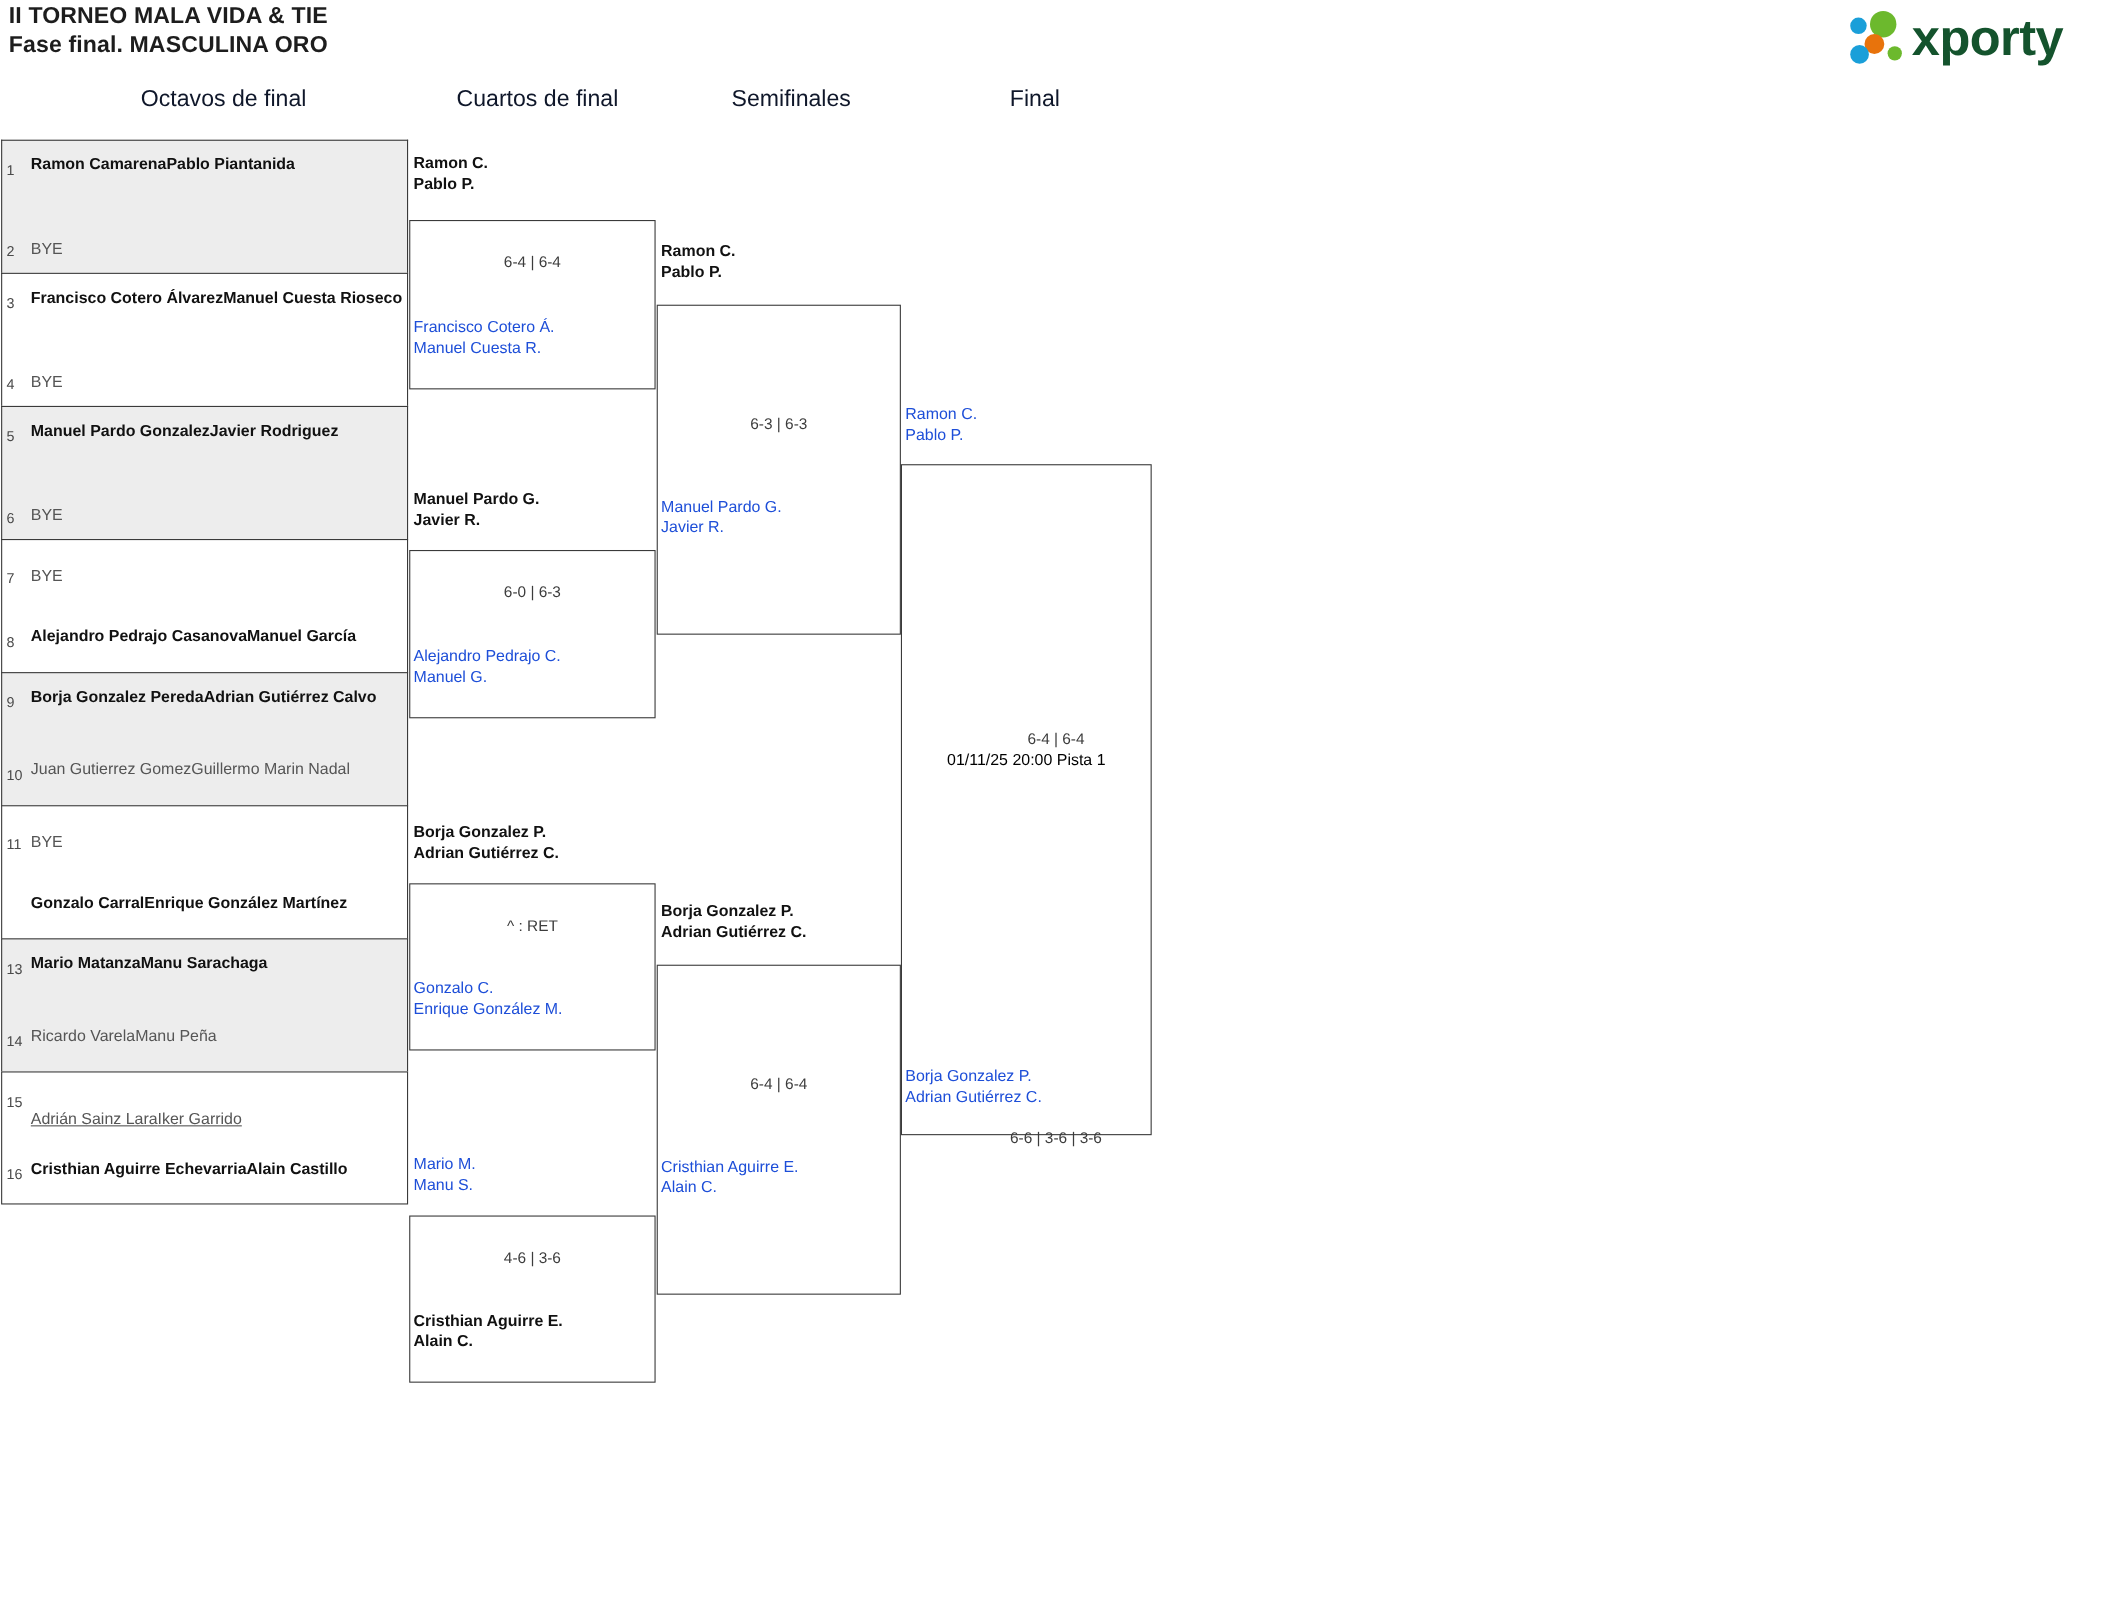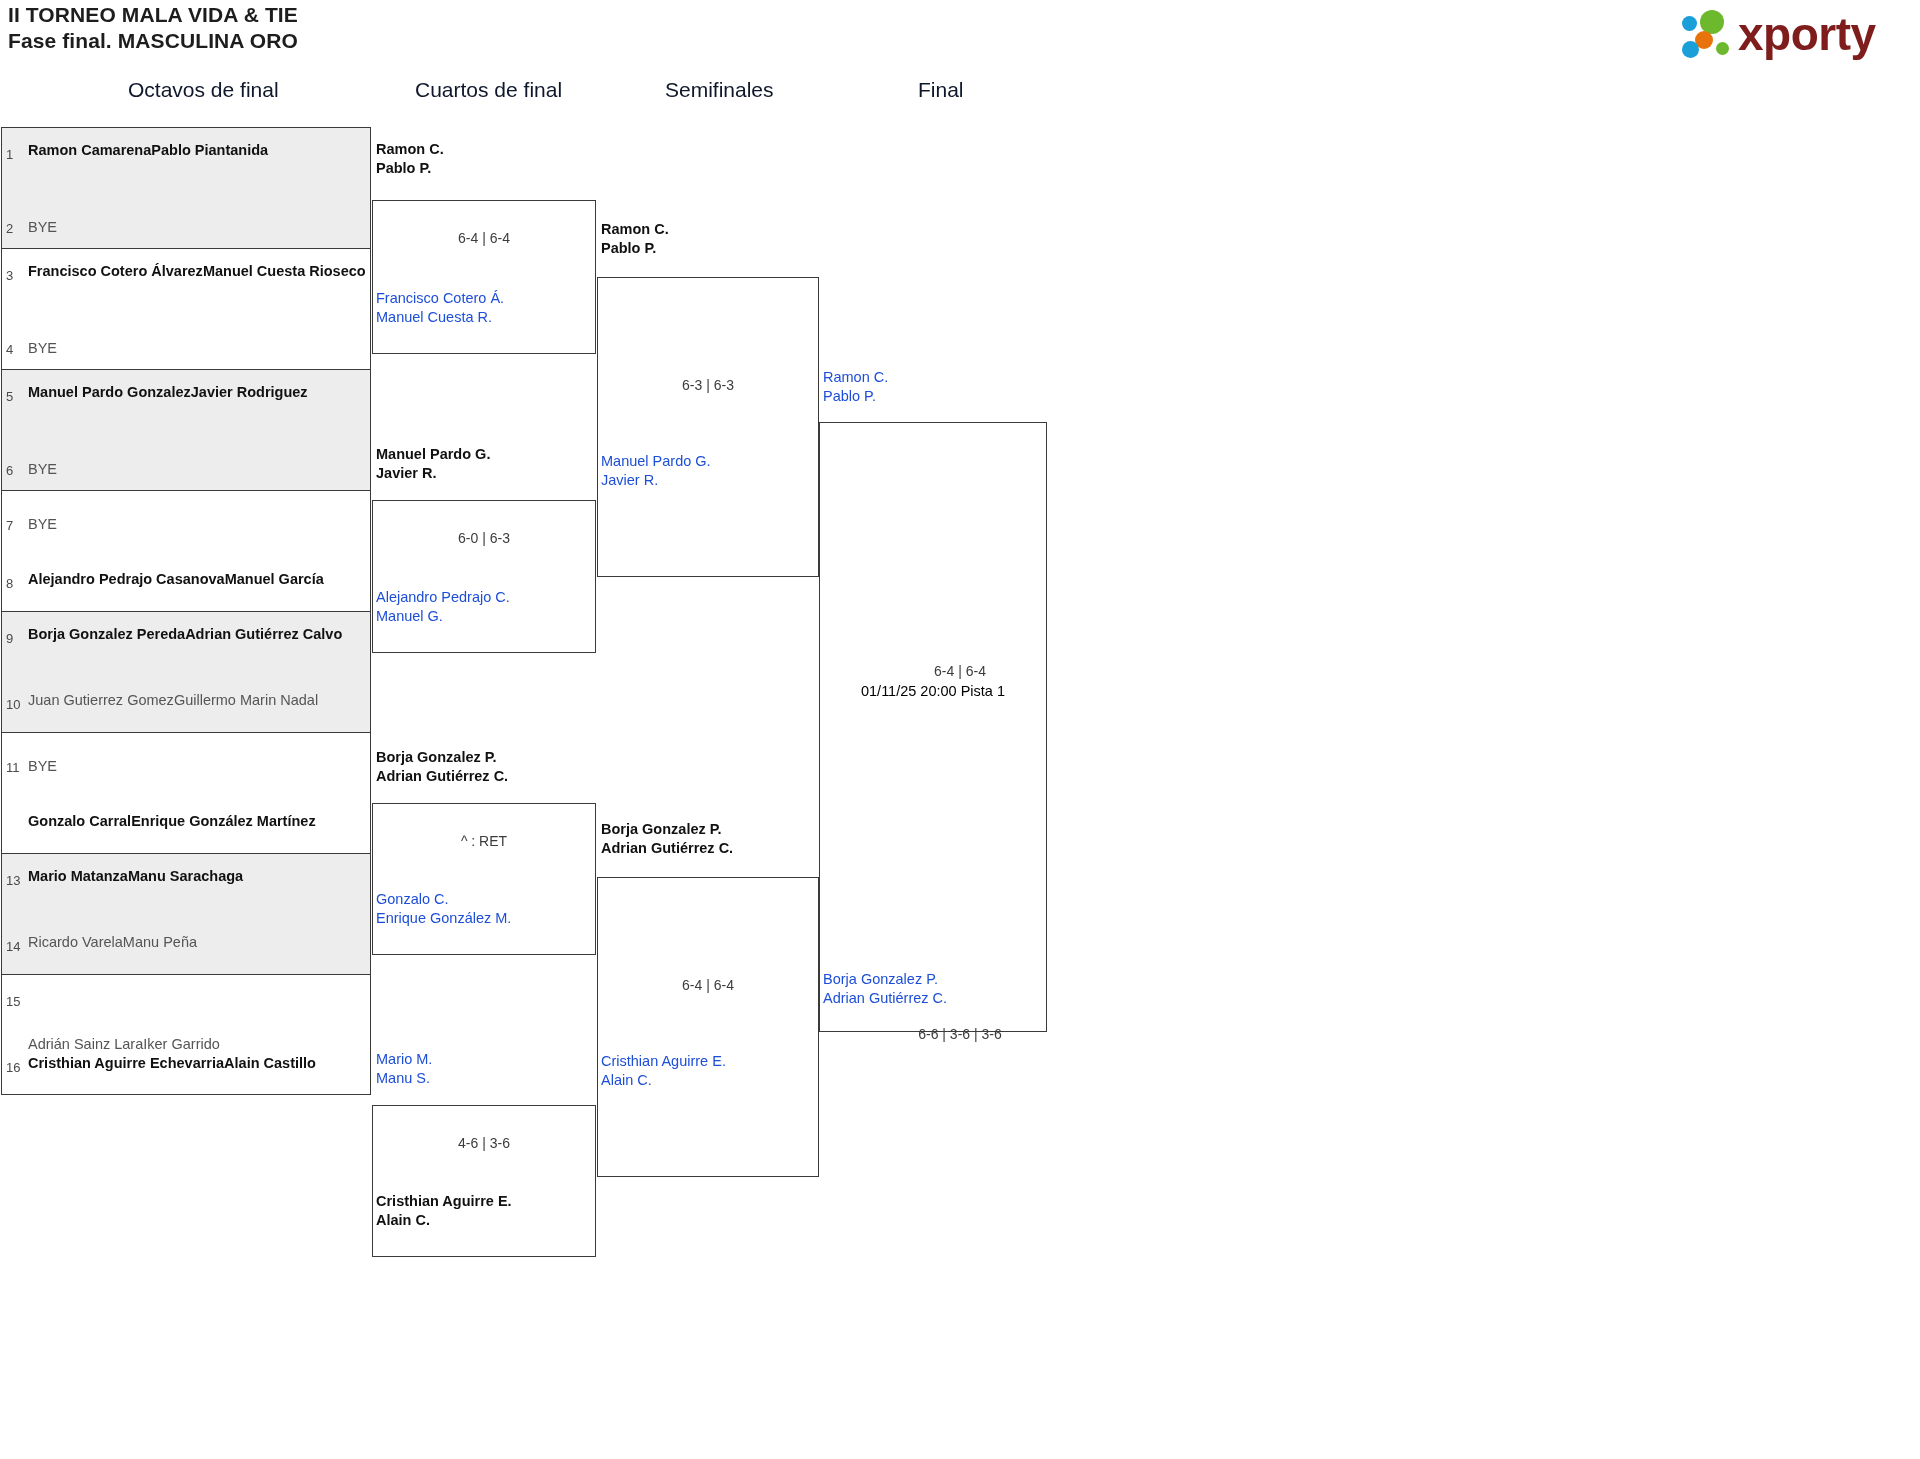--- a/index.html
+++ b/index.html
@@ -56,7 +56,7 @@
     left: 56px; top: 2px;
     font-size: 46px;
     font-weight: bold;
-    color: #7f1d1d;
+    color: #14532d;
     letter-spacing: -0.5px;
     line-height: 52px;
   }

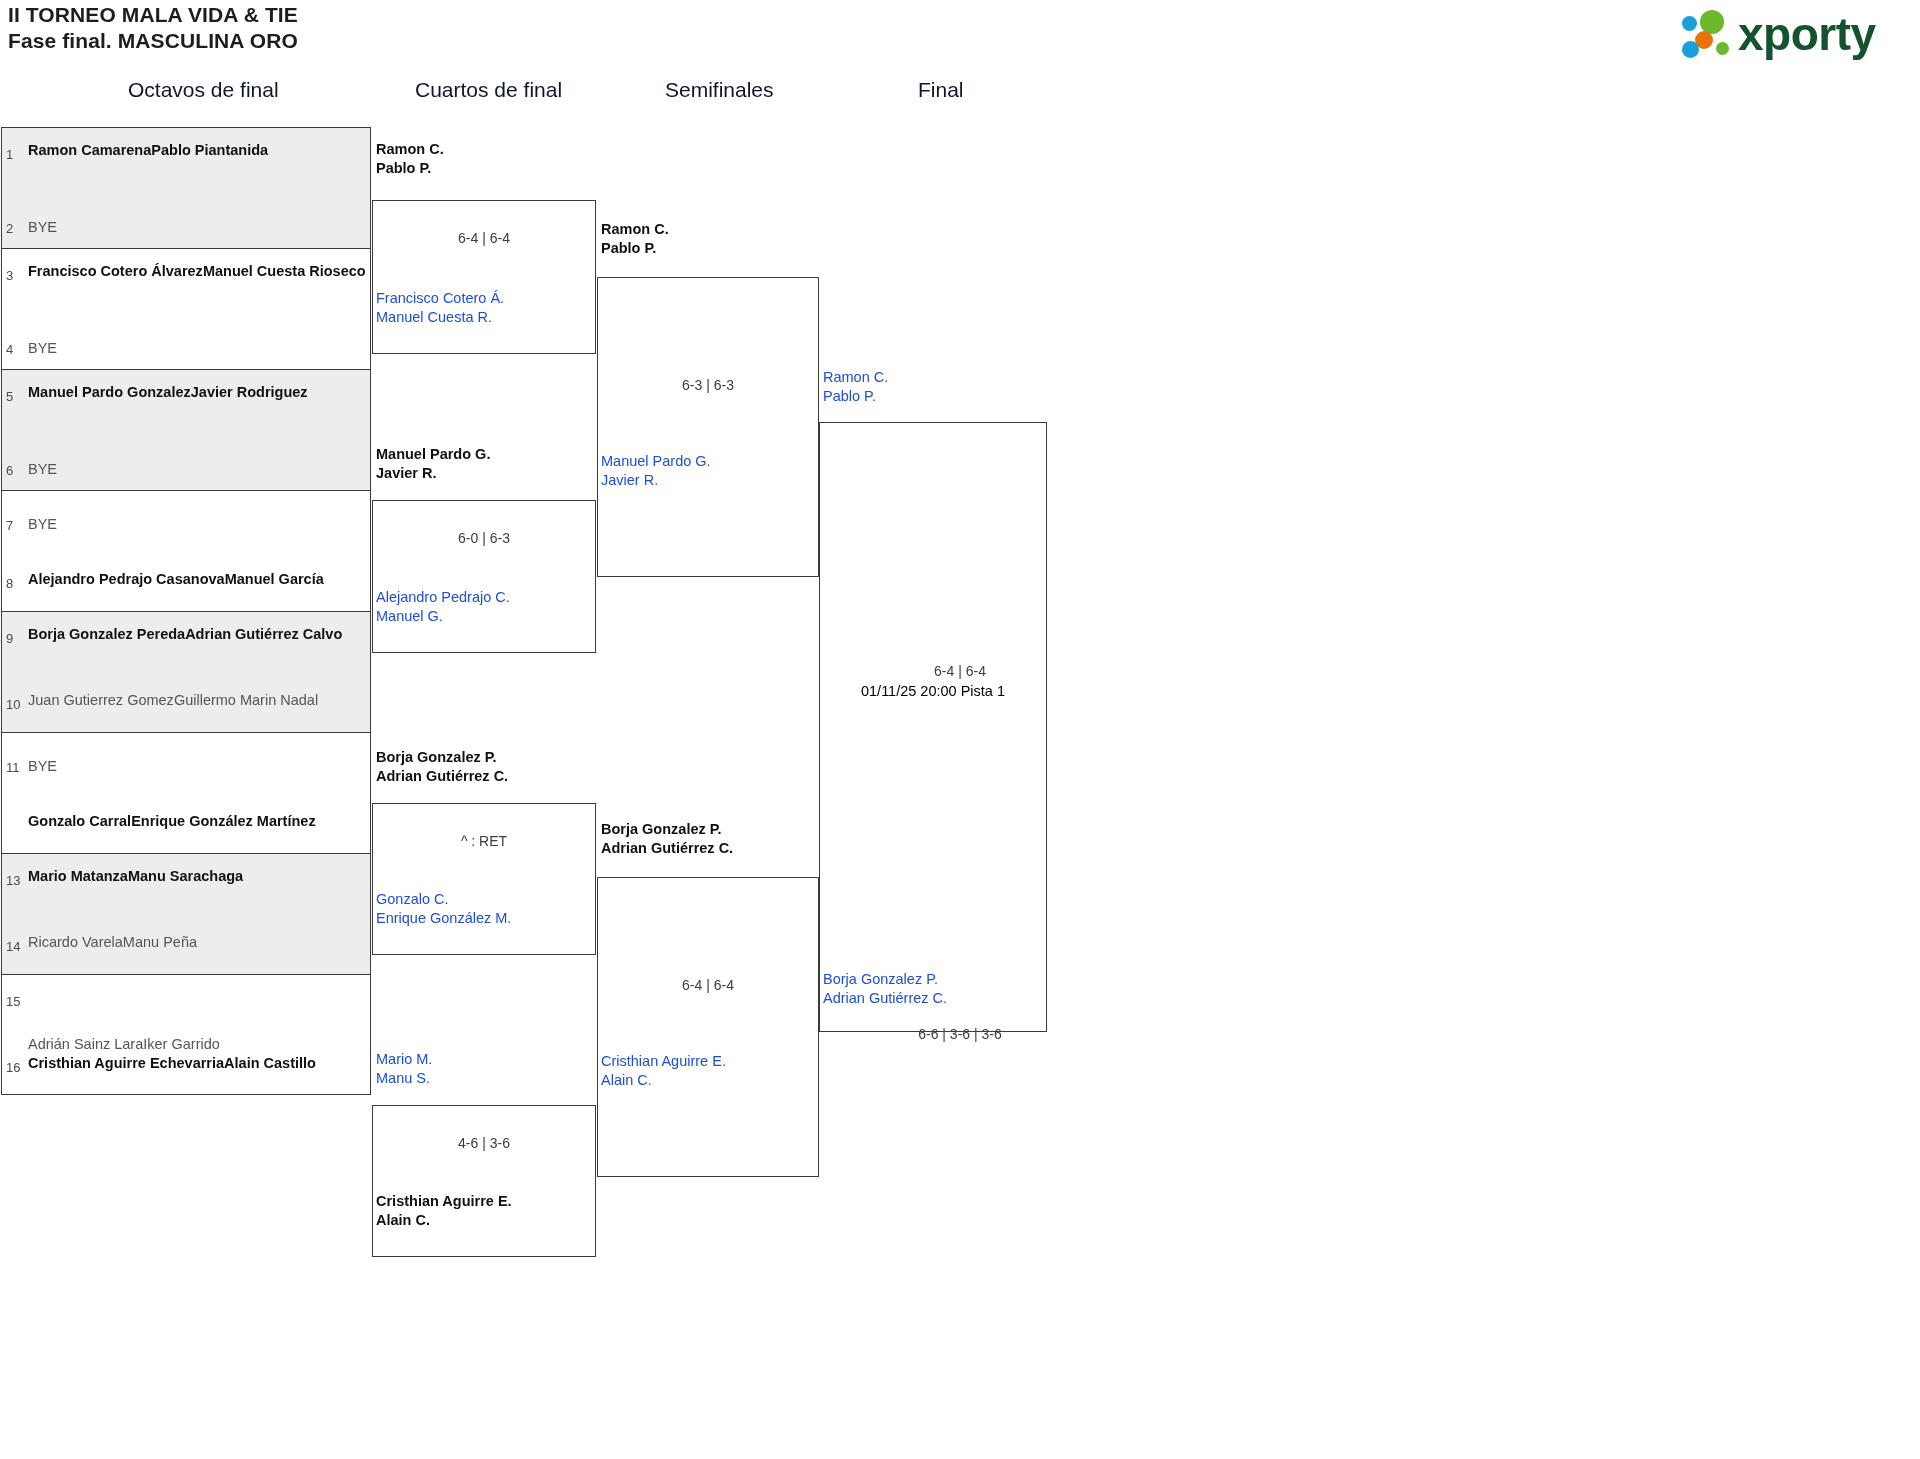--- a/index.html
+++ b/index.html
@@ -220,7 +220,7 @@
     <div class="r1-block last" style="top: 974px; height: 121px;"></div>
     <div class="r1-score" style="top: 1025.5px;">6-6 | 3-6 | 3-6</div>
     <div class="seed-num" style="top: 994px;">15</div>
-    <div class="seed-names loser" style="top: 1035px;"><span class="ln">Adrián Sainz Lara</span><span class="ln">Iker Garrido</span></div>
+    <div class="seed-names loser" style="top: 1009px; text-decoration: underline;"><span class="ln">Adrián Sainz Lara</span><span class="ln">Iker Garrido</span></div>
     <div class="seed-num" style="top: 1060px;">16</div>
     <div class="seed-names winner" style="top: 1054px;"><span class="ln">Cristhian Aguirre Echevarria</span><span class="ln">Alain Castillo</span></div>
     <div class="slot winner" style="left: 376px; top: 140px;">

